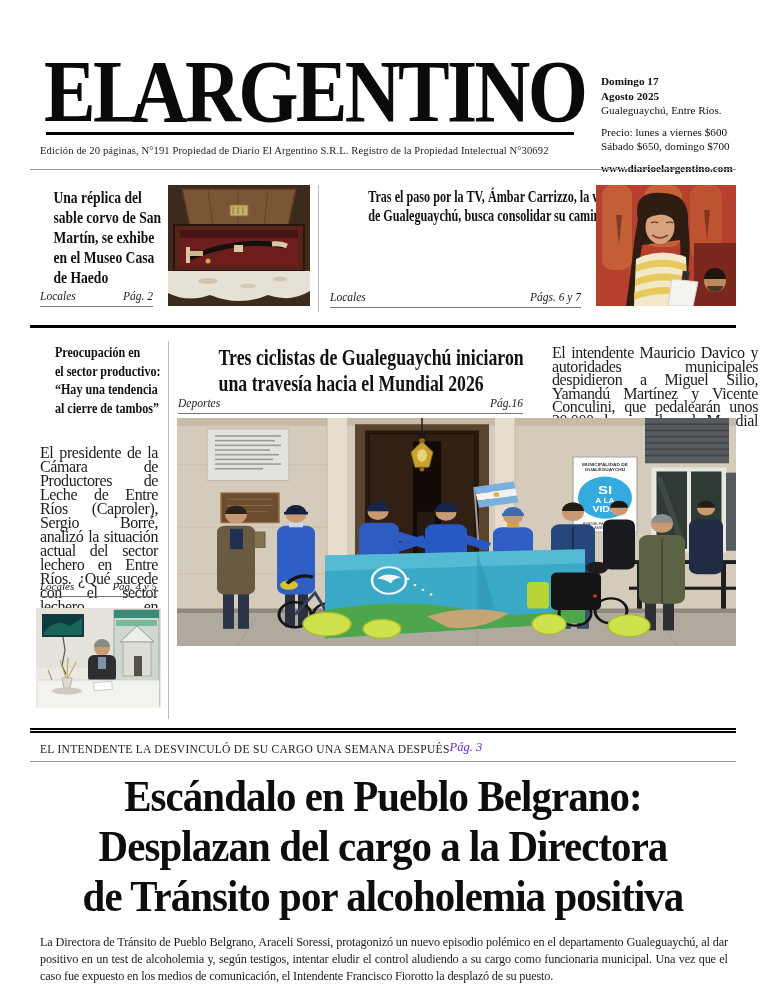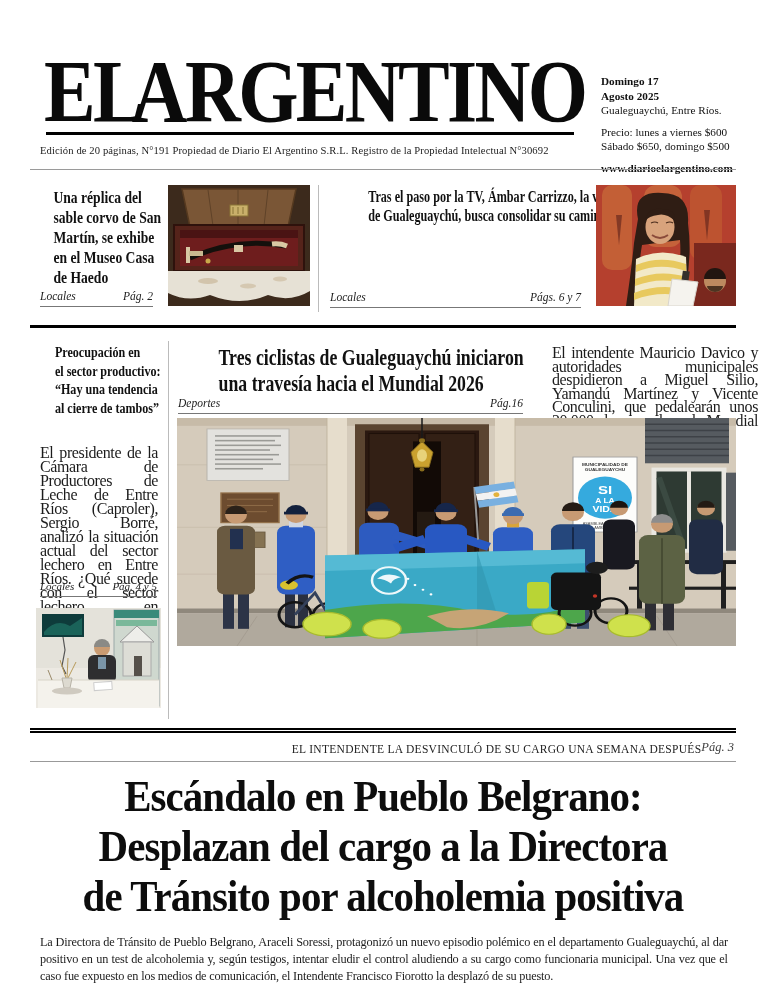--- a/index.html
+++ b/index.html
@@ -70,7 +70,7 @@
     <div>Gualeguaychú, Entre Ríos.</div>
     <div class="gap"></div>
     <div>Precio: lunes a viernes $600</div>
-    <div>Sábado $650, domingo $500</div>
+    <div>Sábado $650, domingo $700</div>
     <div class="gap"></div>
     <div style="font-weight:bold">www.diarioelargentino.com</div>
   </div>

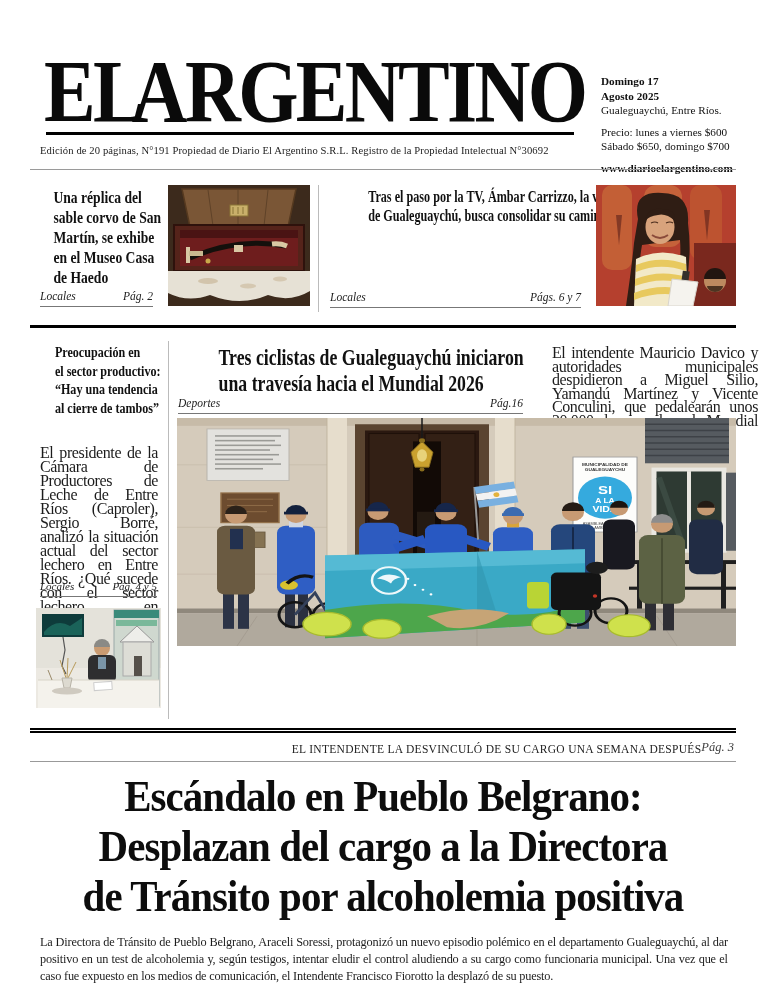--- a/index.html
+++ b/index.html
@@ -45,7 +45,7 @@
   
   .band-rule { position:absolute; left:30px; top:710px; width:706px; height:5px;
                border-top:2px solid #000; border-bottom:2px solid #000; }
-  .band-kicker { position:absolute; left:30px; top:722px; width:706px; display:flex; justify-content:flex-end;
+  .band-kicker { position:absolute; left:30px; top:722px; width:706px; display:flex; justify-content:flex-start;
                  align-items:flex-end; border-bottom:1px solid #999; padding:0 2px 6px 10px; }
   .band-kicker .bk-left { font-size:11.5px; letter-spacing:0.3px; color:#222; }
   .band-kicker .bk-right { font-style:italic; font-size:12.5px; color:#404040; }

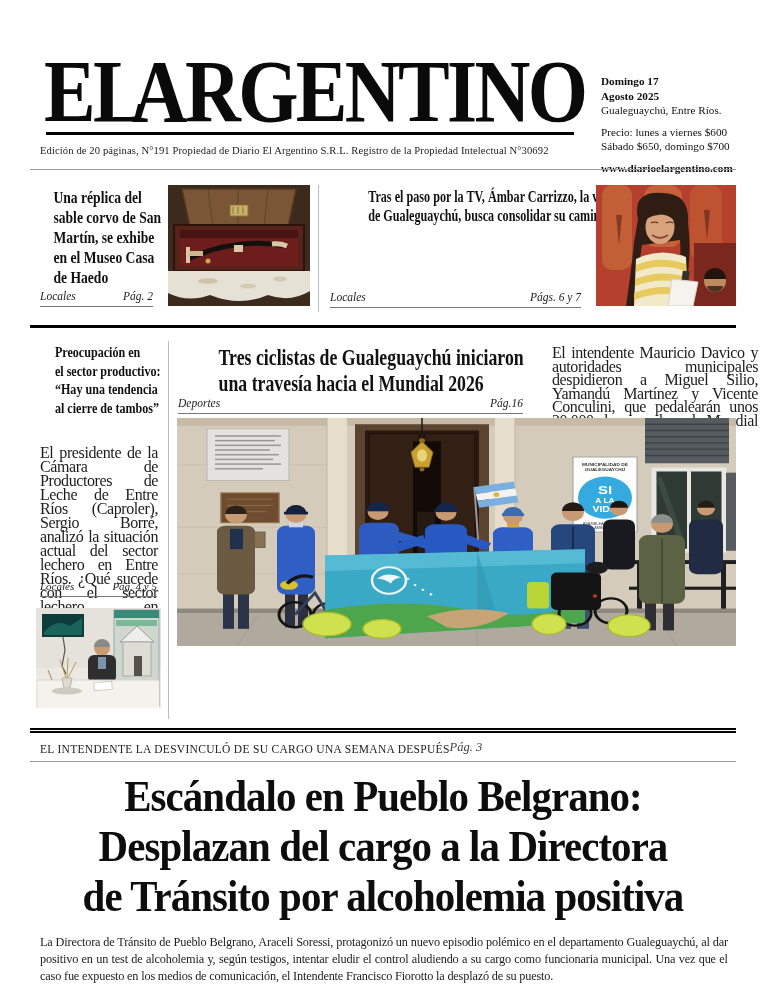--- a/index.html
+++ b/index.html
@@ -48,7 +48,7 @@
   .band-kicker { position:absolute; left:30px; top:722px; width:706px; display:flex; justify-content:flex-start;
                  align-items:flex-end; border-bottom:1px solid #999; padding:0 2px 6px 10px; }
   .band-kicker .bk-left { font-size:11.5px; letter-spacing:0.3px; color:#222; }
-  .band-kicker .bk-right { font-style:italic; font-size:12.5px; color:#404040; }
+  .band-kicker .bk-right { font-style:italic; font-size:12.5px; color:#6d28d9; }
   .big-headline { position:absolute; left:30px; top:754px; width:706px; text-align:center; font-weight:bold;
                   font-size:44px; line-height:50px; letter-spacing:-1px; color:#0d0d0d;
                   transform:scaleX(0.93); transform-origin:50% 0; }

